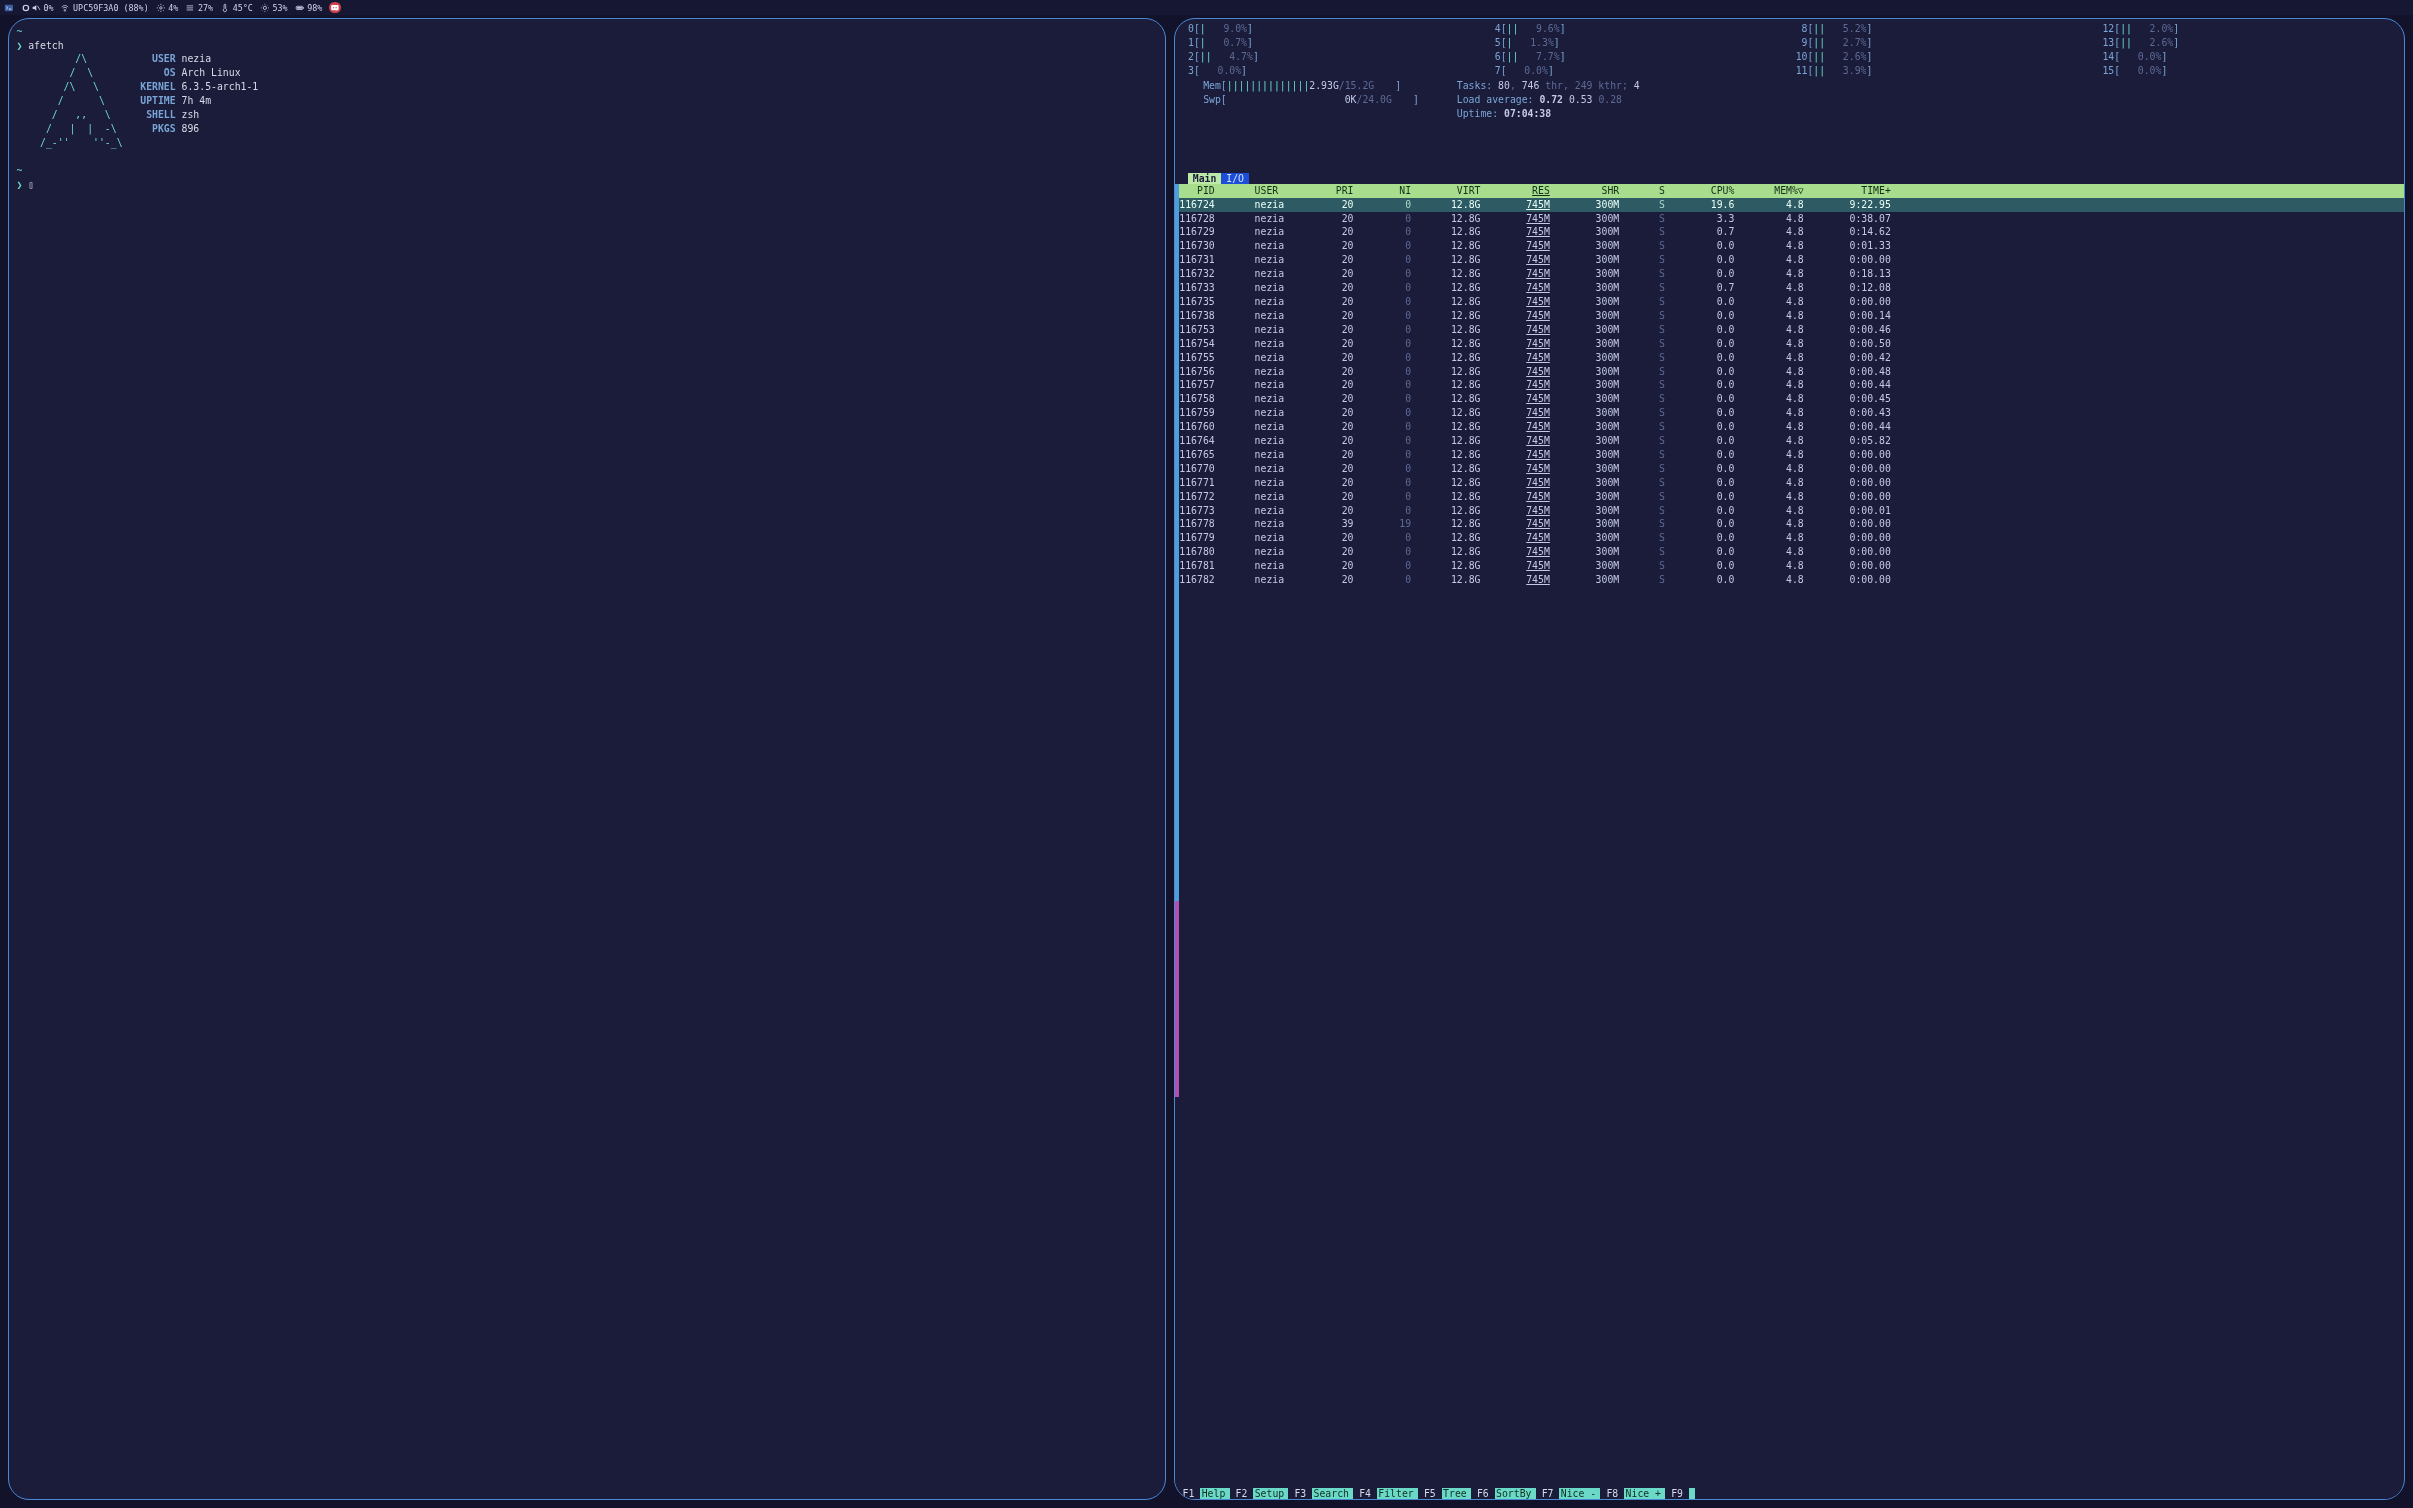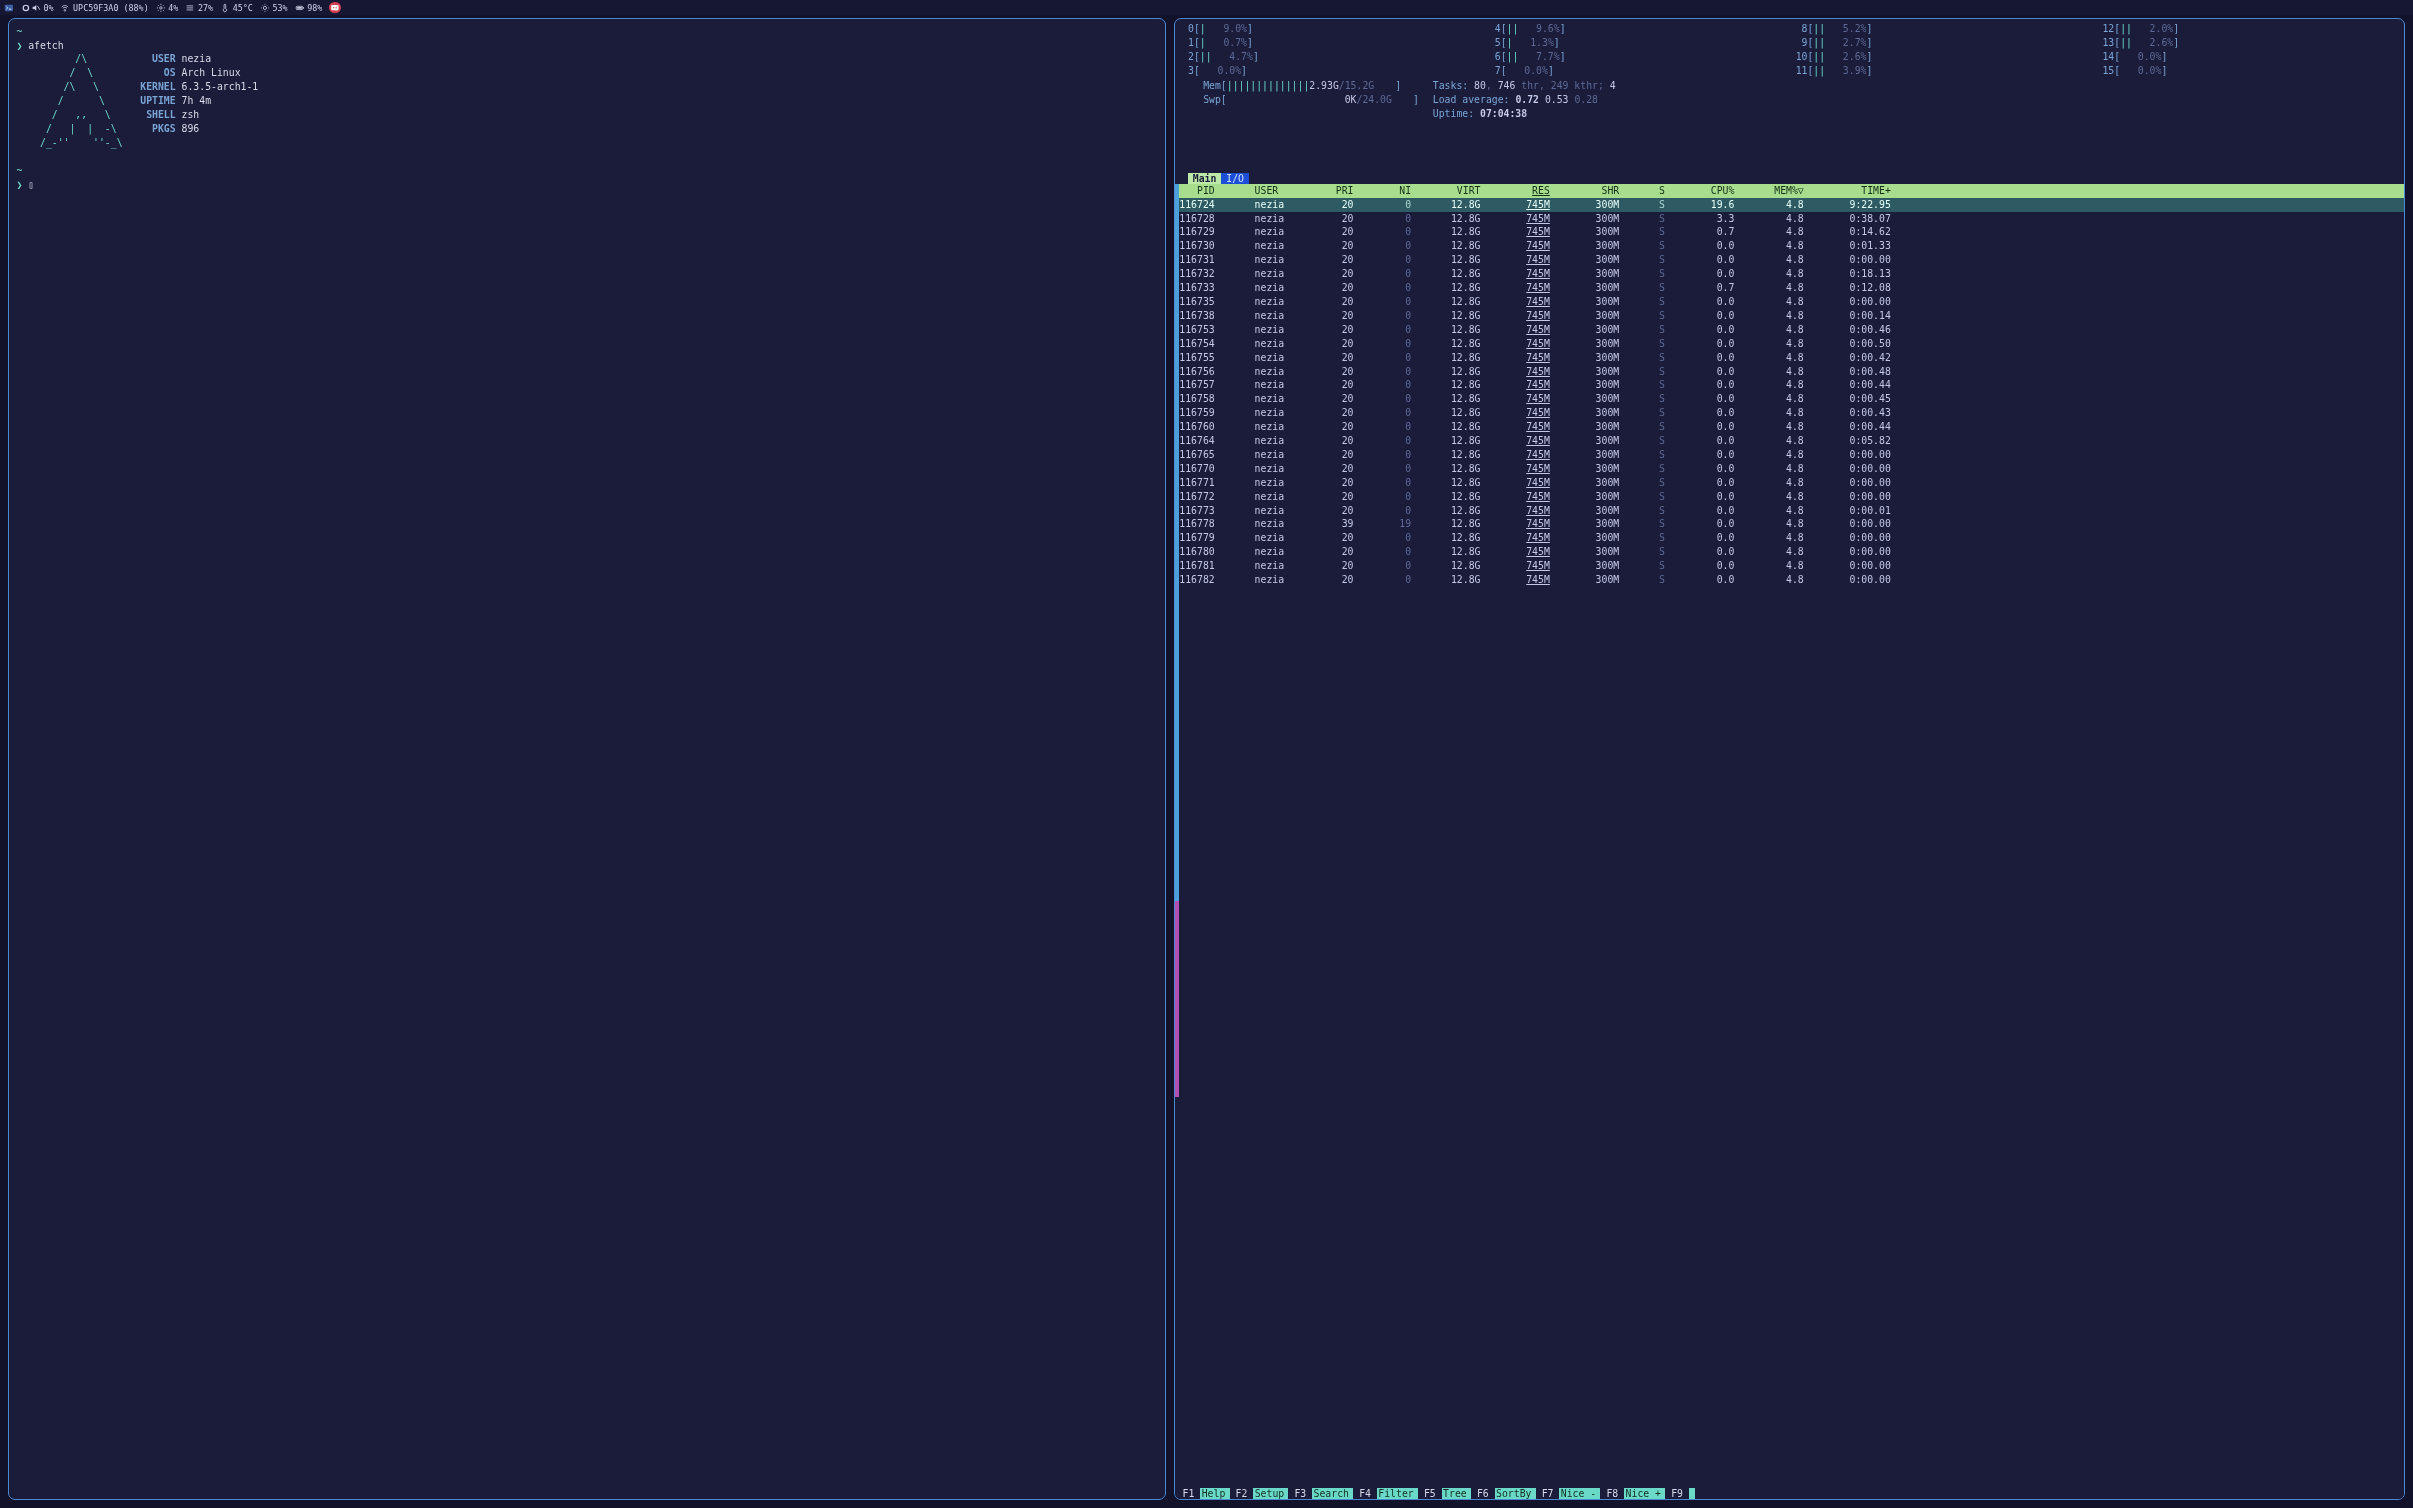--- a/index.html
+++ b/index.html
@@ -38,7 +38,7 @@
   }
   .pane {
     border: 1.4px solid #4b88d4;
-    border-radius: 7px;
+    border-radius: 21px;
     background: #1a1c3a;
     position: relative;
     overflow: hidden;

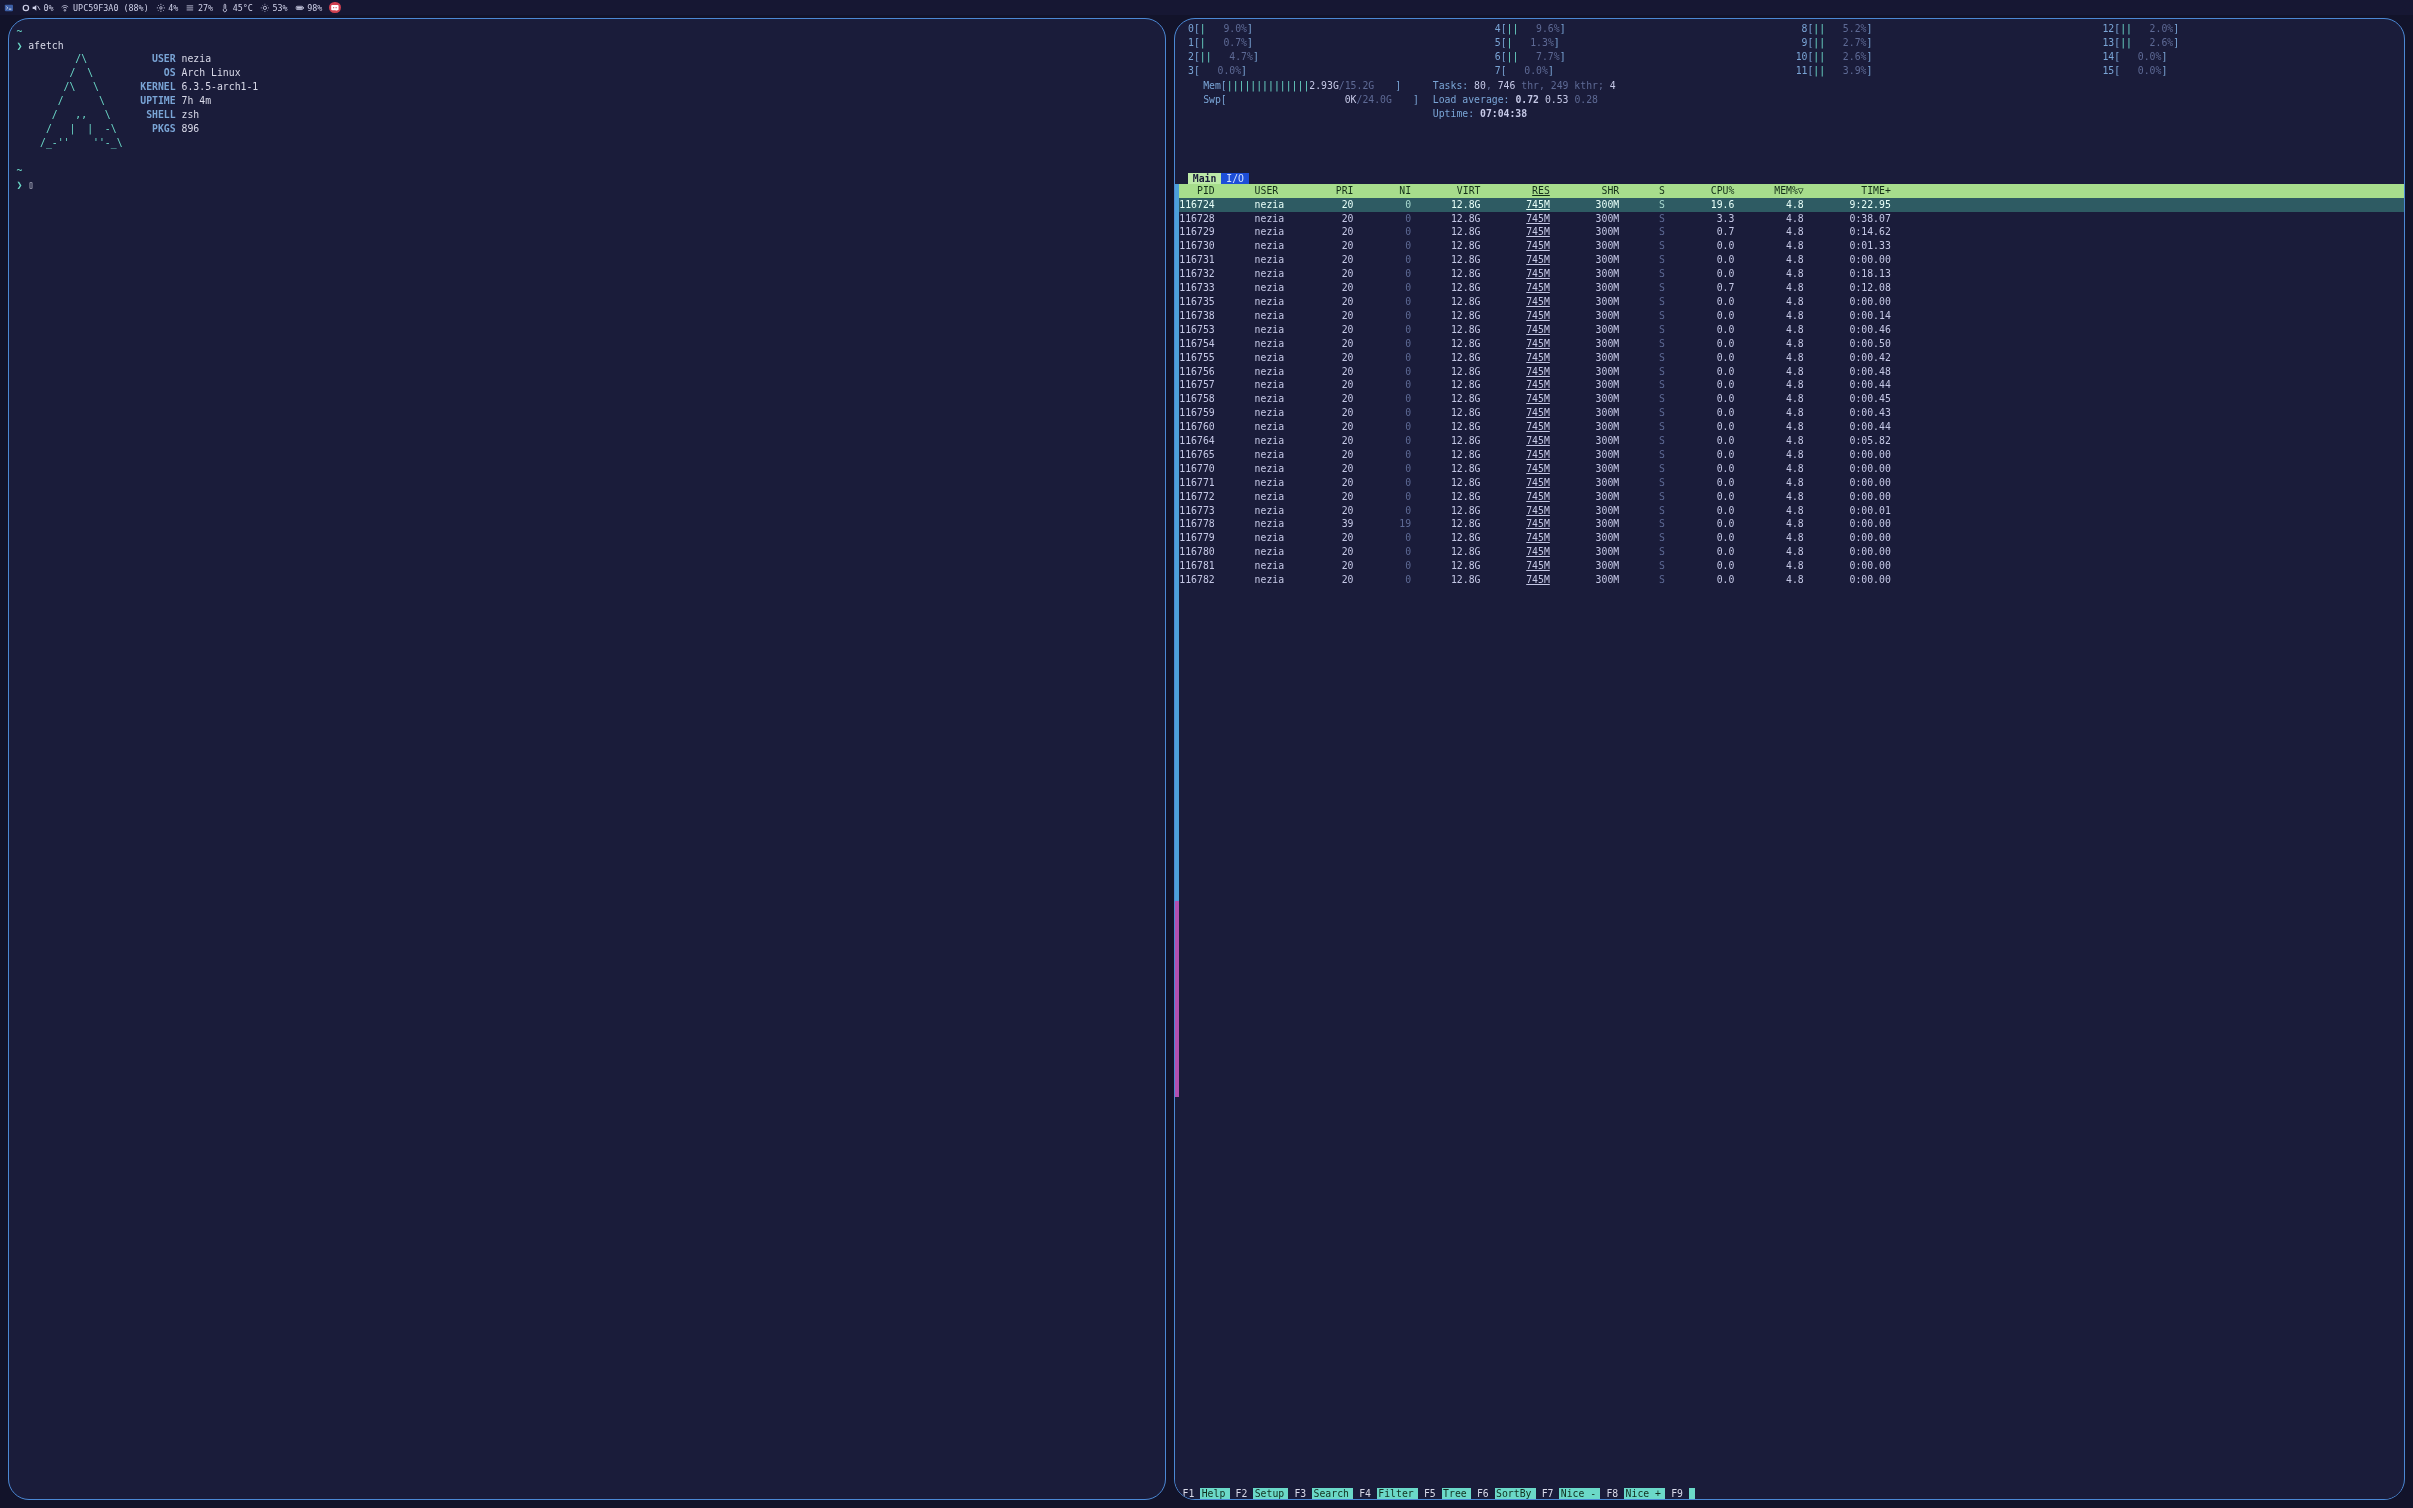--- a/index.html
+++ b/index.html
@@ -80,7 +80,7 @@
   .summary .val{ color:#c5c8e6;}
   .summary .dim{ color:#5e6a95;}
   .summary-block{ display:flex; gap:14px; }
-  .summary-right{ flex:1; }
+  .summary-right{ flex:1;margin-left:24px; }
 
   
   .htop-tabs { margin-top:4.2px; padding-left:12.6px; }

